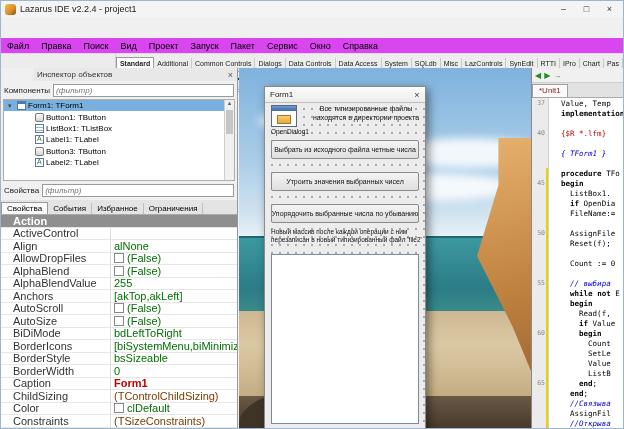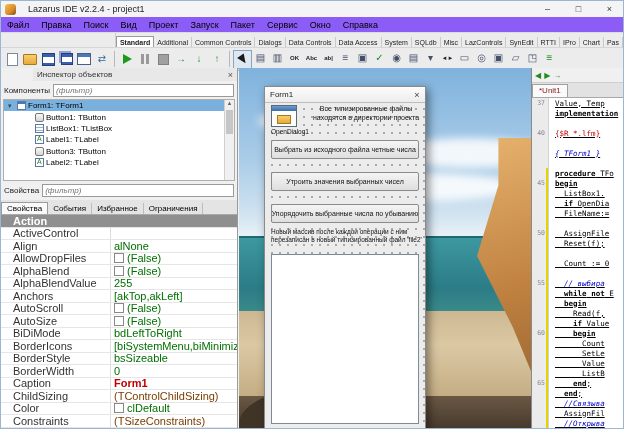--- a/index.html
+++ b/index.html
@@ -7,7 +7,7 @@
         font-family:"Liberation Sans",sans-serif;overflow:hidden;box-sizing:border-box;
         border:1px solid #9ab6d0;}
   
-  .titlebar{height:16px;display:flex;align-items:center;gap:12px;padding:0 4px;
+  .titlebar{height:16px;display:flex;align-items:center;gap:4px;padding:0 4px;
             background:#f4f4f4;font-size:9px;color:#222;}
   .app-icon{width:11px;height:11px;border-radius:3px;
             background:linear-gradient(135deg,#f3c14b,#d98a2b 60%,#7a4a1a);}

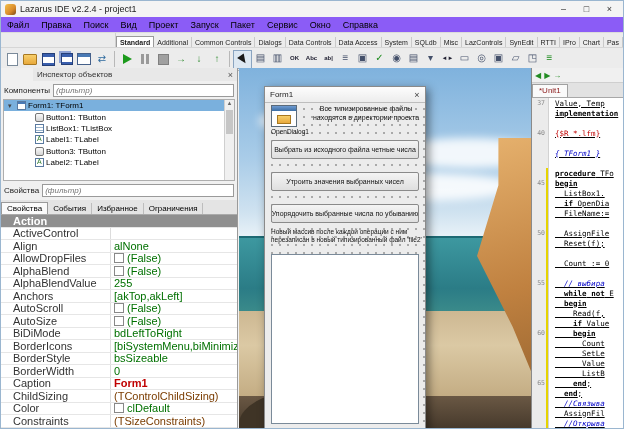--- a/index.html
+++ b/index.html
@@ -15,7 +15,7 @@
   .capbtn{width:19px;height:13px;display:flex;align-items:center;justify-content:center;
           font-size:9px;color:#333;}
   
-  .menubar{height:15px;display:flex;align-items:center;background:#8b5cf6;font-size:9px;}
+  .menubar{height:15px;display:flex;align-items:center;background:#d946ef;font-size:9px;margin-top:21px;}
   .menu-item{padding:1px 6px;white-space:nowrap;}
   
   .palette-row{height:14px;display:flex;align-items:flex-end;background:#ececec;

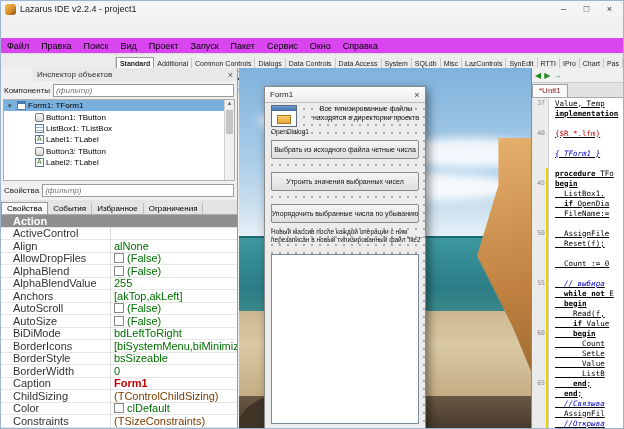--- a/index.html
+++ b/index.html
@@ -148,7 +148,7 @@
          font-size:6.5px;border-right:1px solid #d2d2d2;position:relative;flex:none;
          display:flex;align-items:center;justify-content:flex-end;box-sizing:border-box;}
   .cl .g i{position:absolute;right:0;top:0;bottom:0;width:2px;background:#e6d400;}
-  .cl .t{padding-left:6px;white-space:pre;display:flex;align-items:center;text-decoration:underline;}
+  .cl .t{padding-left:12px;white-space:pre;display:flex;align-items:center;}
   .t .kw{font-weight:bold;color:#000;}
   .t .cmt{color:#0000c8;font-style:italic;}
   .t .dir{color:#c00000;}

